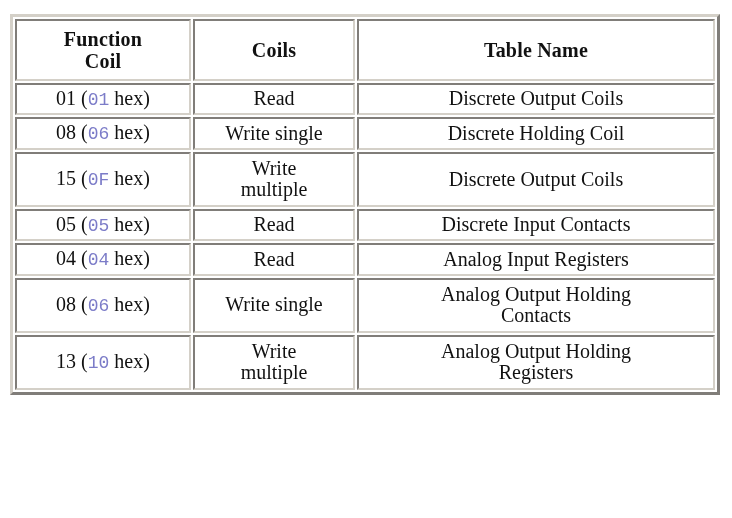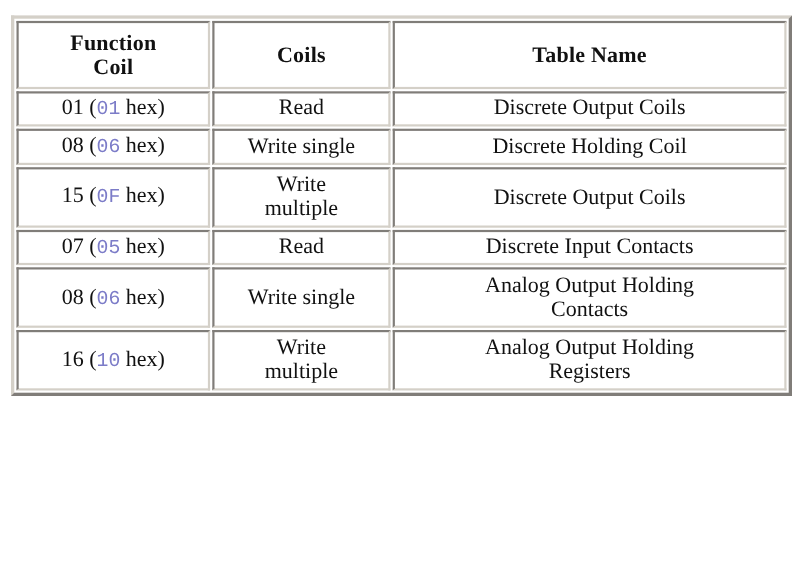--- a/index.html
+++ b/index.html
@@ -117,7 +117,7 @@
       </tr>
 
       <tr class="row-1line">
-        <td><span class="cell-text">07 (</span><span class="hex">05</span><span class="cell-text"> hex)</span></td>
+        <td><span class="cell-text">05 (</span><span class="hex">05</span><span class="cell-text"> hex)</span></td>
         <td><span>Read</span></td>
         <td><span>Discrete Input Contacts</span></td>
       </tr>

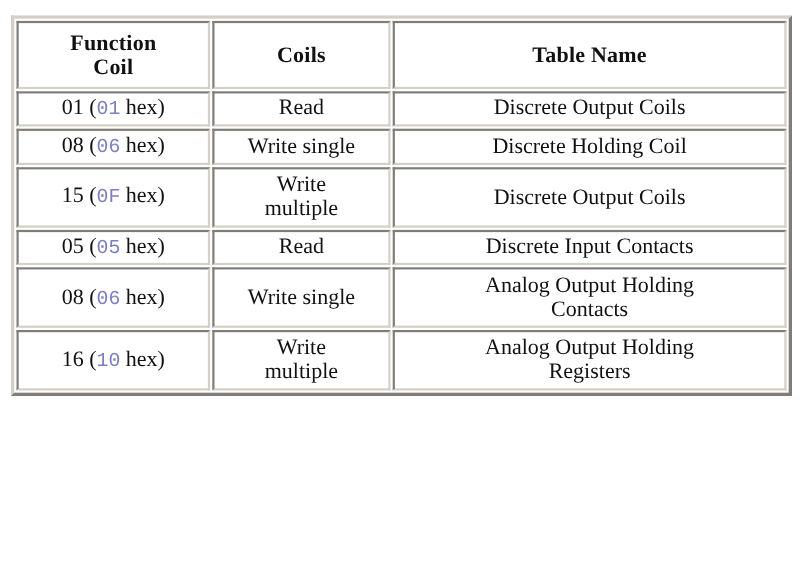--- a/index.html
+++ b/index.html
@@ -122,6 +122,11 @@
         <td><span>Discrete Input Contacts</span></td>
       </tr>
 
+      <tr class="row-1line">
+        <td><span class="cell-text">04 (</span><span class="hex">04</span><span class="cell-text"> hex)</span></td>
+        <td><span>Read</span></td>
+        <td><span>Analog Input Registers</span></td>
+      </tr>
 
 
       <tr class="row-2line">

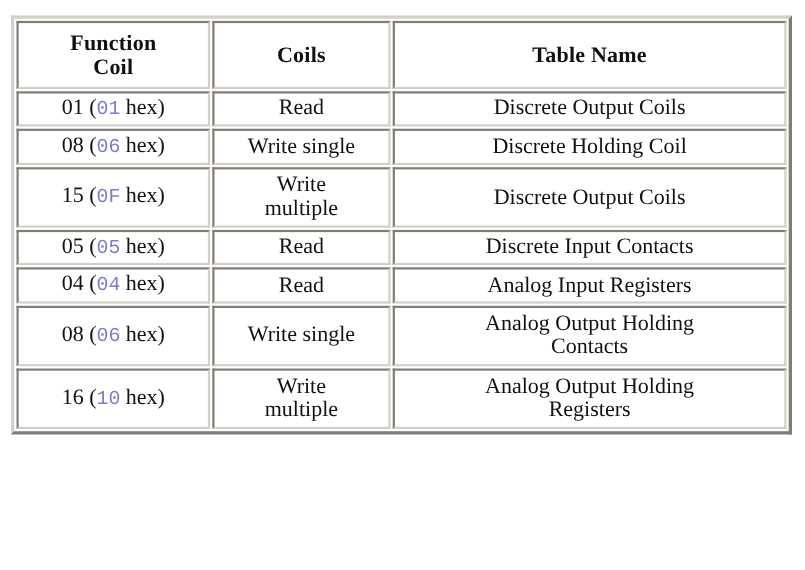--- a/index.html
+++ b/index.html
@@ -136,7 +136,7 @@
       </tr>
 
       <tr class="row-2line">
-        <td><span class="cell-text">16 (</span><span class="hex">10</span><span class="cell-text"> hex)</span></td>
+        <td><span class="cell-text">13 (</span><span class="hex">10</span><span class="cell-text"> hex)</span></td>
         <td><span>Write</span><br><span>multiple</span></td>
         <td><span>Analog Output Holding</span><br><span>Registers</span></td>
       </tr>

